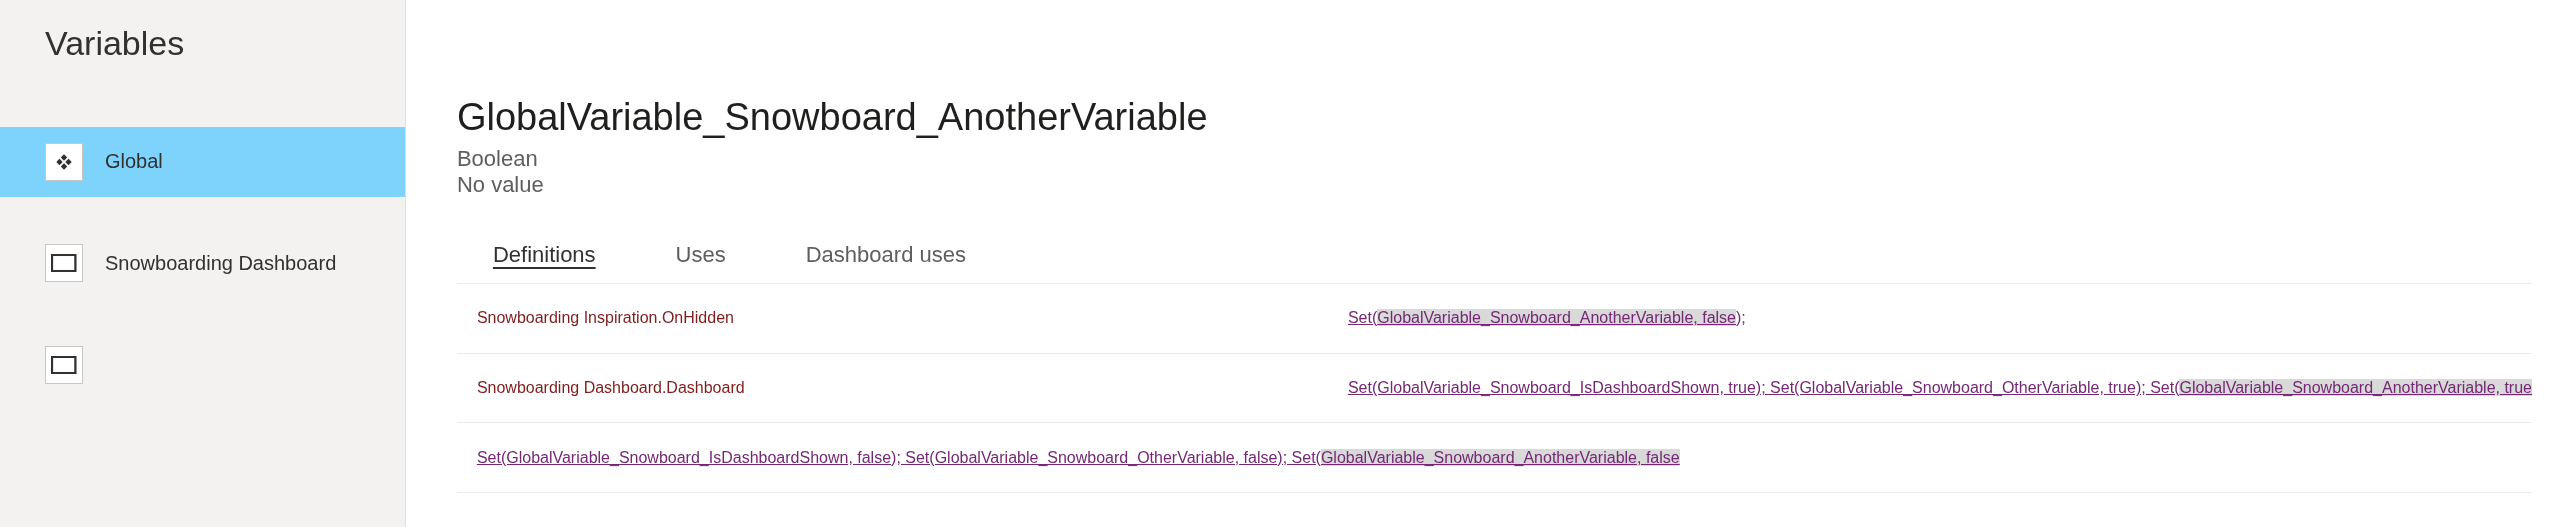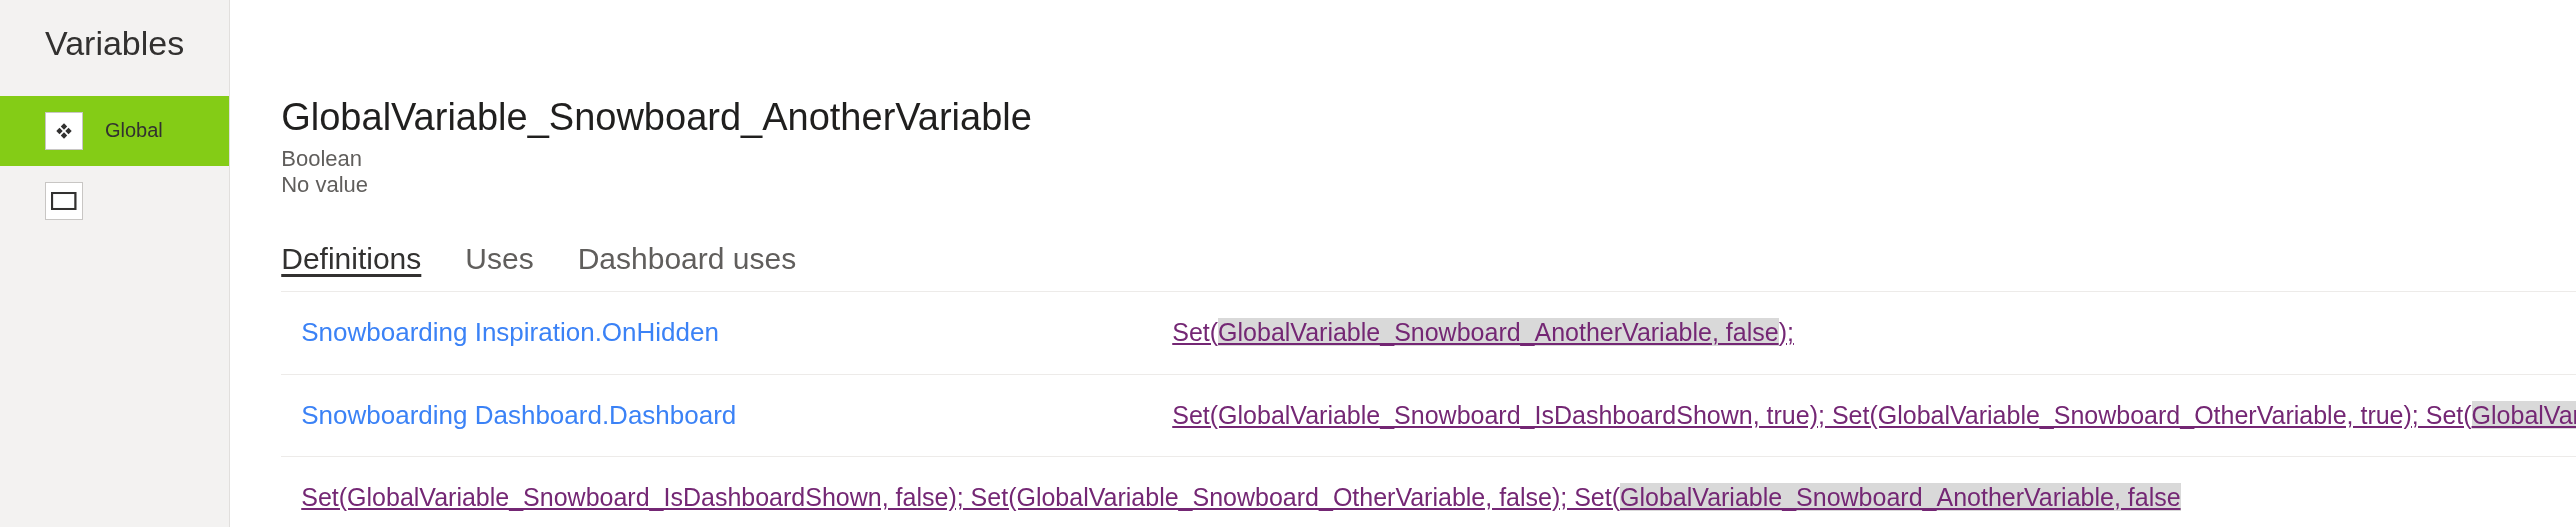--- a/index.html
+++ b/index.html
@@ -18,6 +18,7 @@
       display: flex;
       flex-direction: column;
       height: 528px;
+      gap: 31px;
     }
     .sidebar-title {
       font-size: 34px;

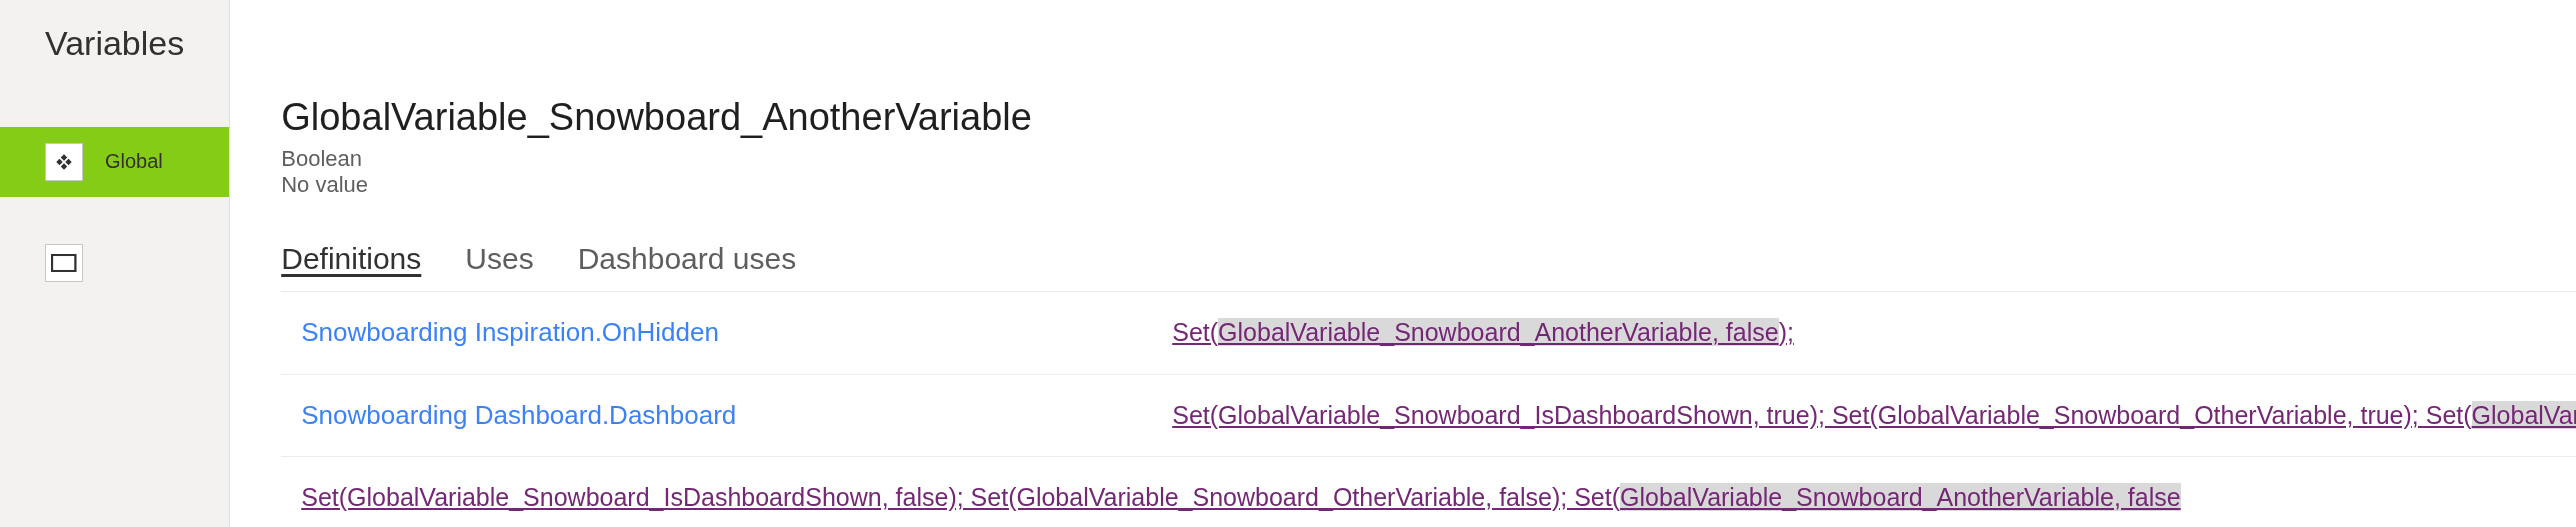--- a/index.html
+++ b/index.html
@@ -33,7 +33,7 @@
       gap: 22px;
       cursor: pointer;
     }
-    .sidebar-item.selected { background: #84cc16; }
+    .sidebar-item.selected { background: #7dd3fc; }
     .sidebar-icon-box {
       width: 38px;
       height: 38px;

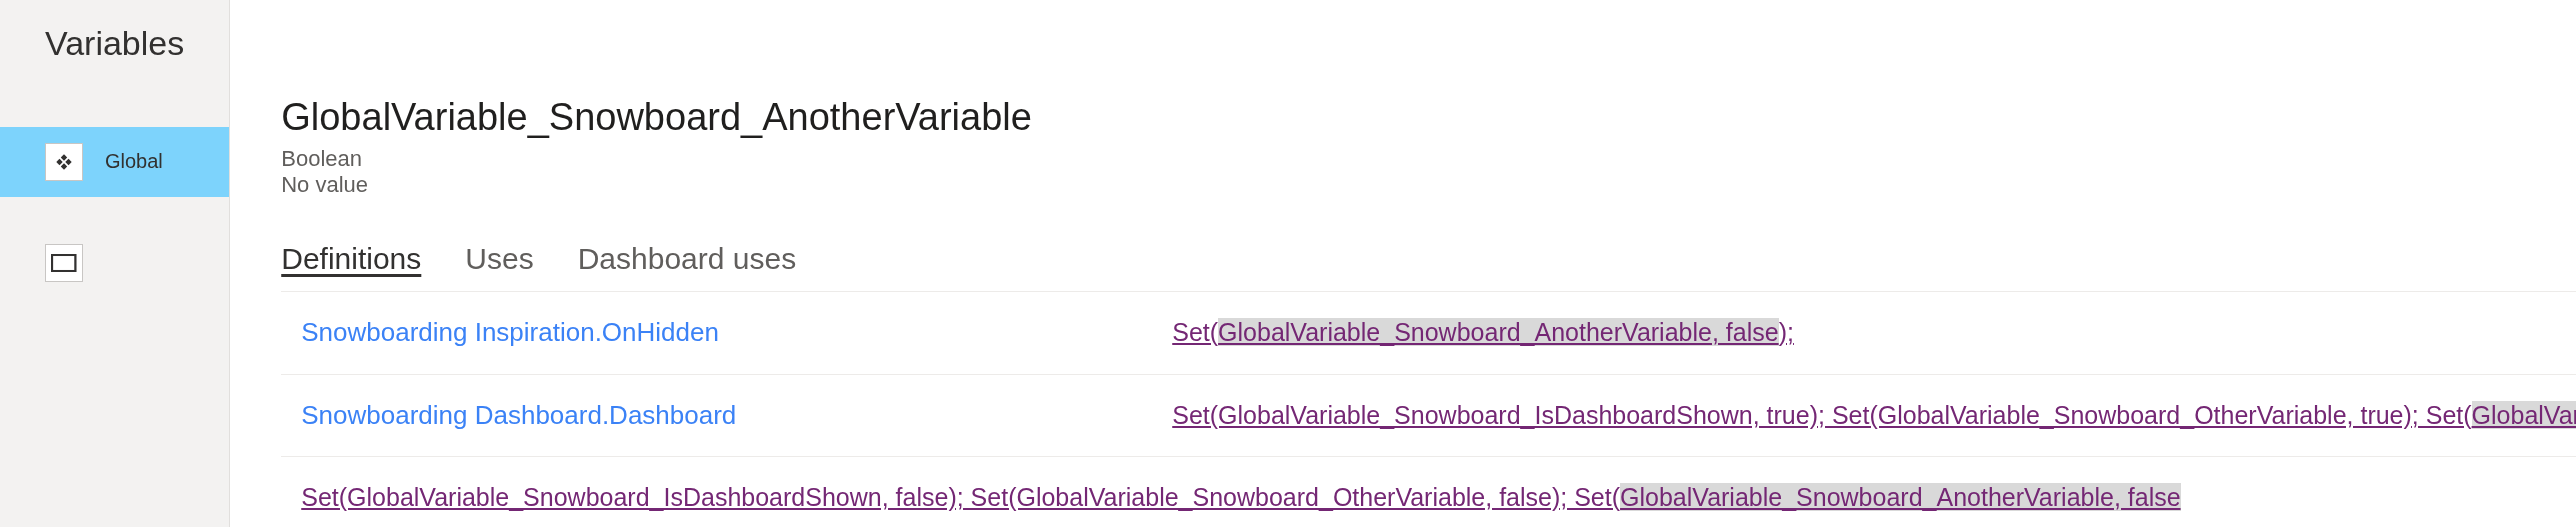--- a/index.html
+++ b/index.html
@@ -137,6 +137,14 @@
     <span class="sidebar-label">Global</span>
   </div>
 
+  <div class="sidebar-item">
+    <div class="sidebar-icon-box">
+      <svg width="25.4" height="18" viewBox="0 0 28 20">
+        <rect x="1" y="1" width="26" height="18" fill="none" stroke="#323130" stroke-width="2.5"></rect>
+      </svg>
+    </div>
+    <span class="sidebar-label">Snowboarding Dashboard</span>
+  </div>
 
   <div class="sidebar-item">
     <div class="sidebar-icon-box">

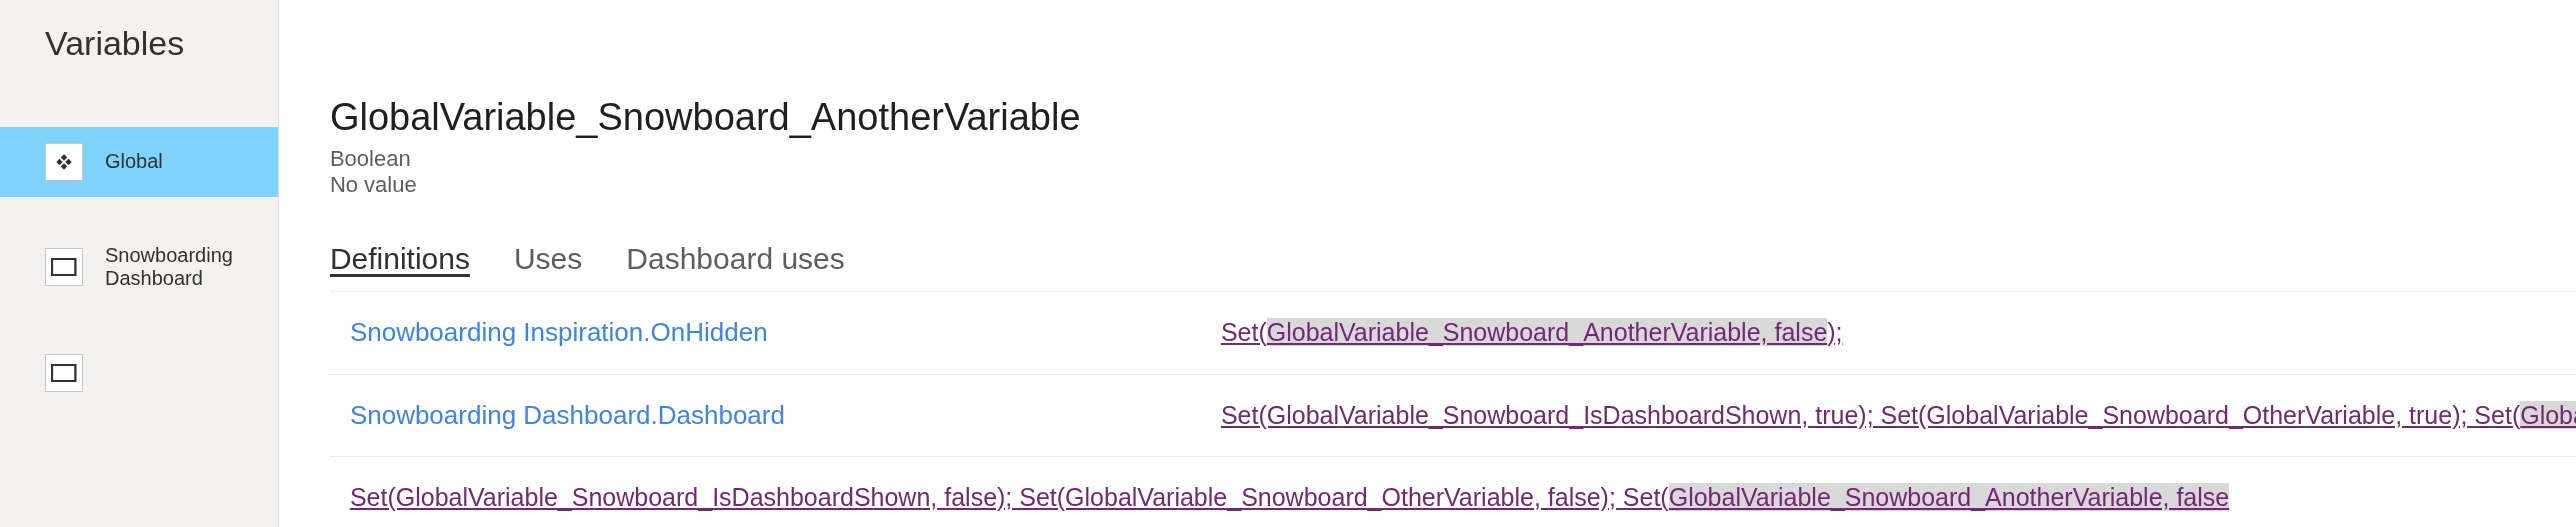--- a/index.html
+++ b/index.html
@@ -74,11 +74,12 @@
       border-bottom: 0.9px solid #edebe9;
     }
     .tab {
-      font-size: 30px;
+      font-size: 22px;
       color: #605e5c;
       padding-bottom: 14.5px;
       cursor: pointer;
       font-weight: 400;
+      margin-left: 36px;
     }
     .tab.active {
       color: #323130;

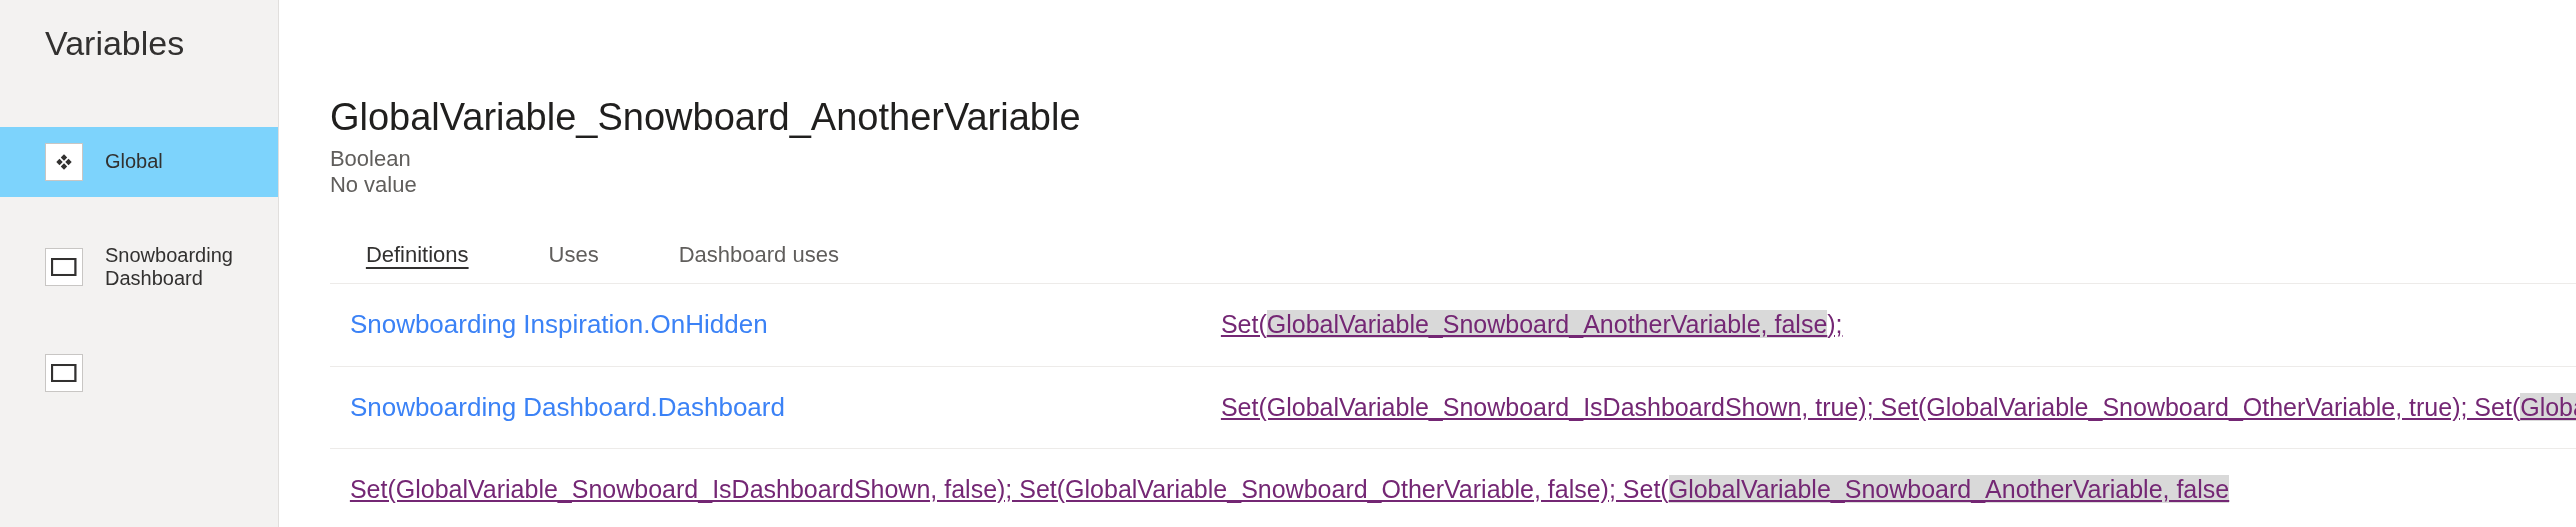--- a/index.html
+++ b/index.html
@@ -100,8 +100,8 @@
     .def-location {
       width: 871px;
       flex-shrink: 0;
-      font-size: 26px;
-      color: #3b82f6;
+      font-size: 16px;
+      color: #7f1d1d;
       font-weight: 400;
     }
     .def-formula {

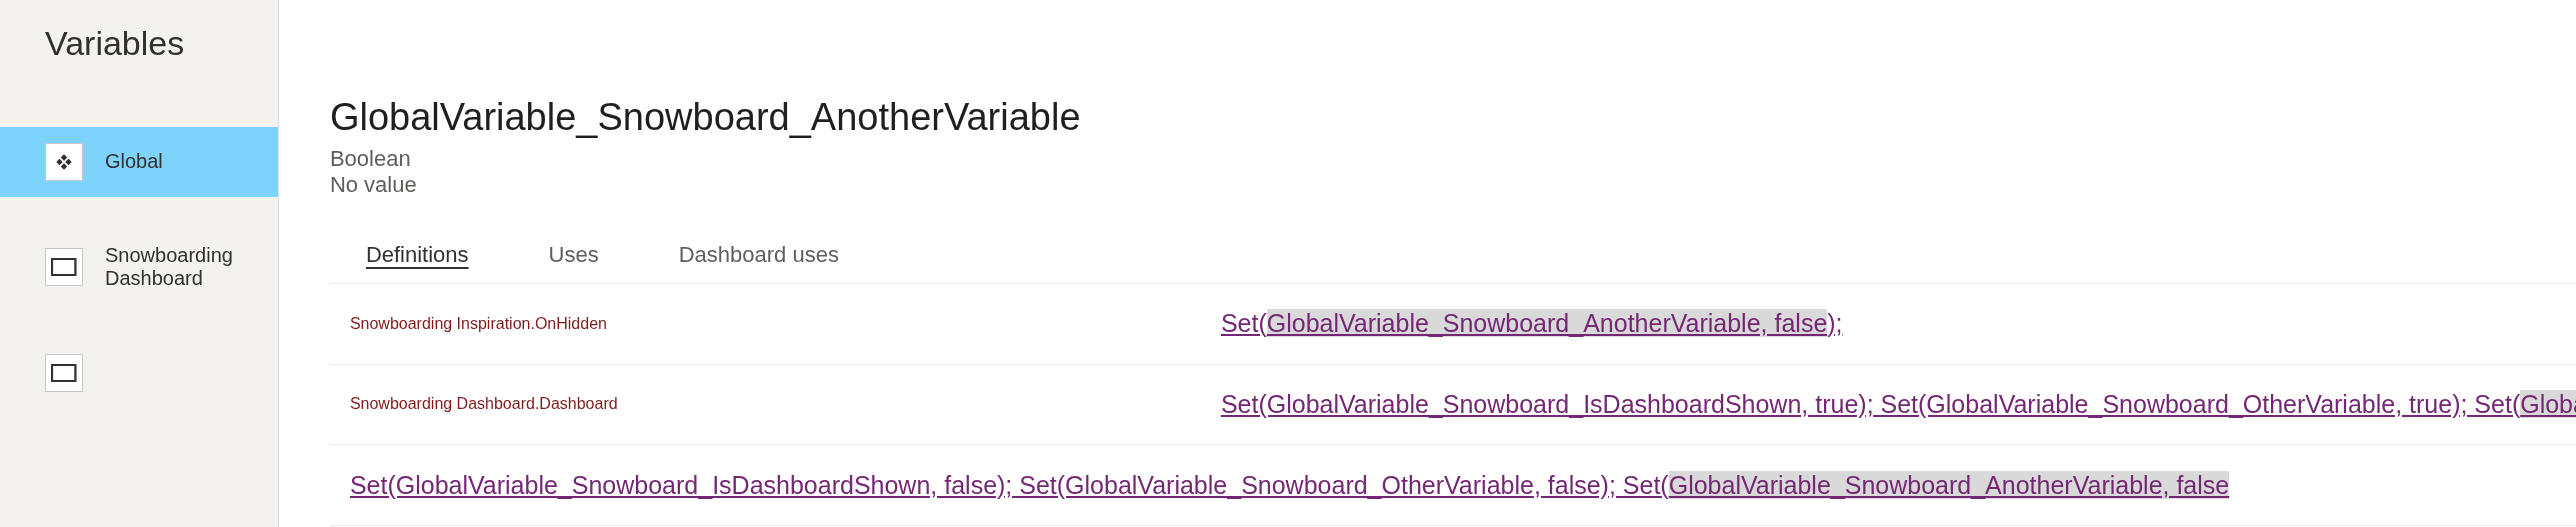--- a/index.html
+++ b/index.html
@@ -105,7 +105,7 @@
       font-weight: 400;
     }
     .def-formula {
-      font-size: 25px;
+      font-size: 16px;
       color: #742774;
       text-decoration: underline;
       text-decoration-color: #742774;

